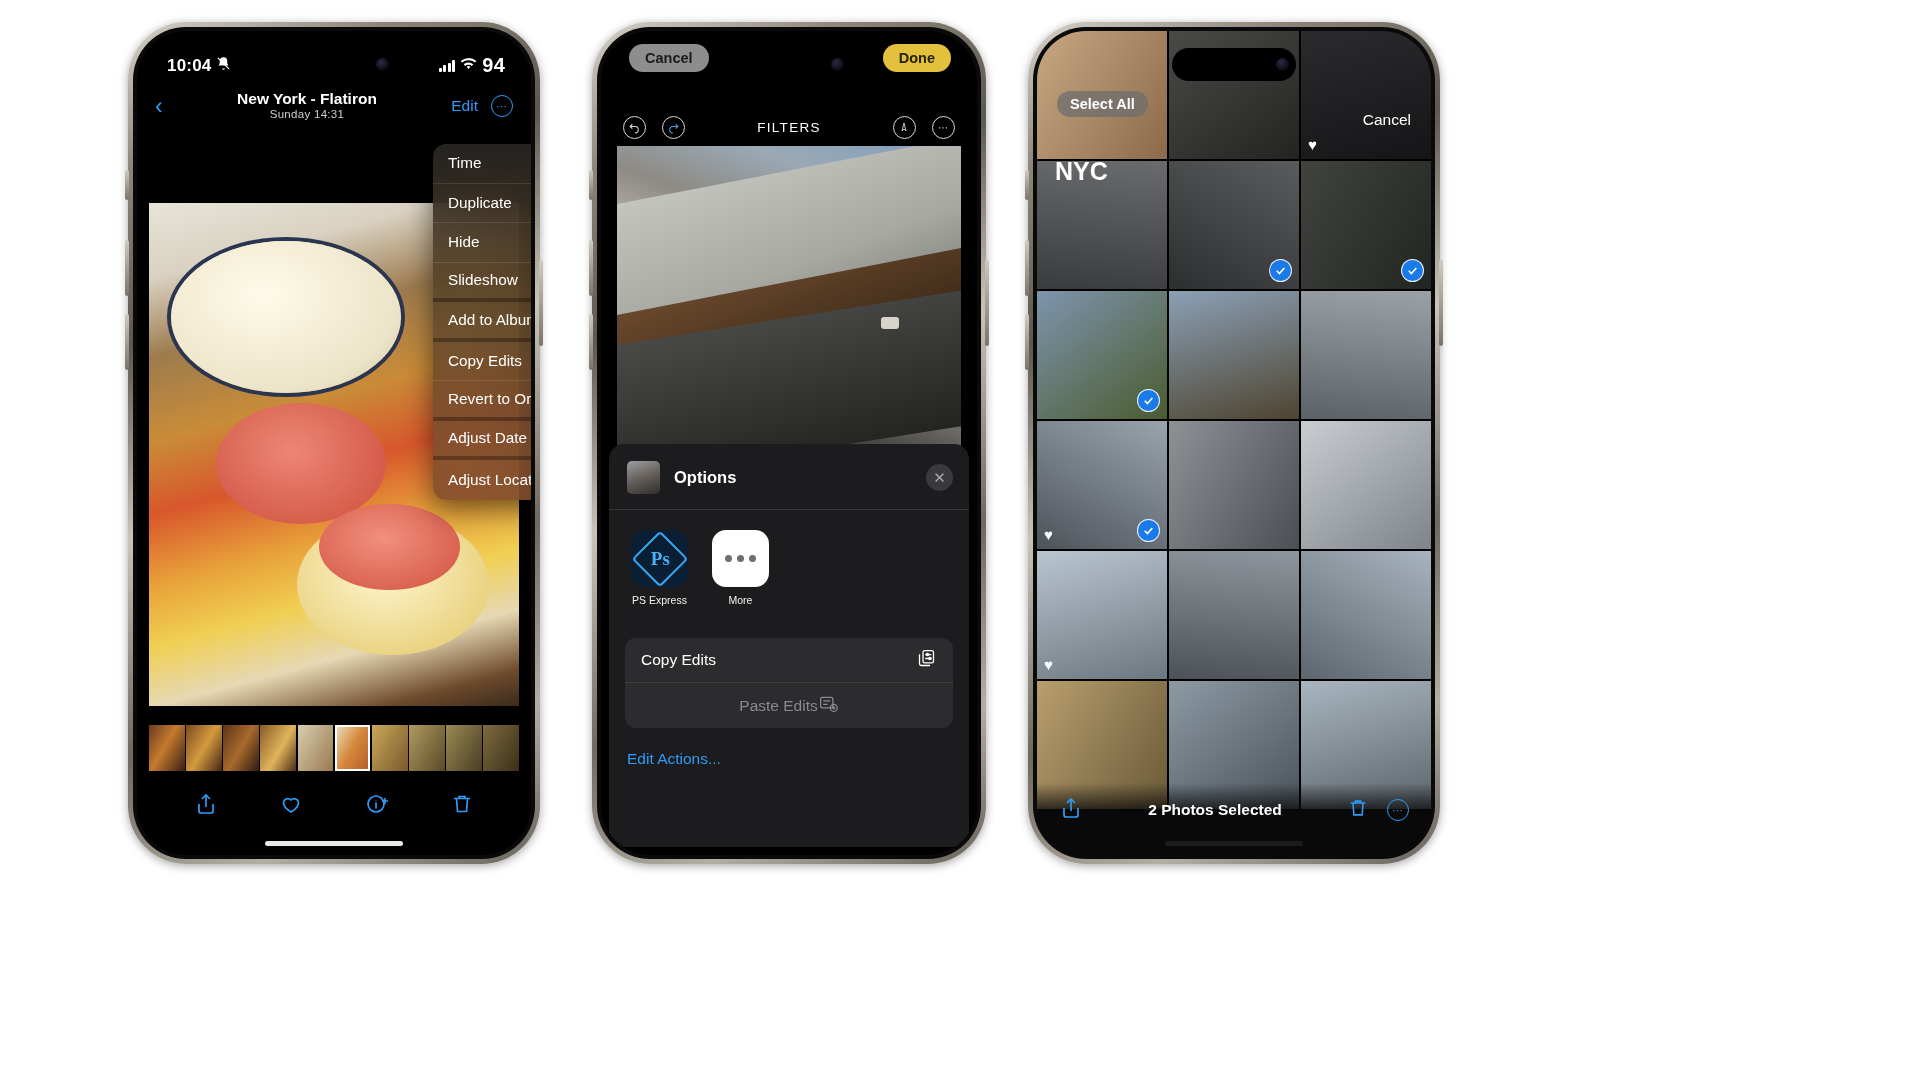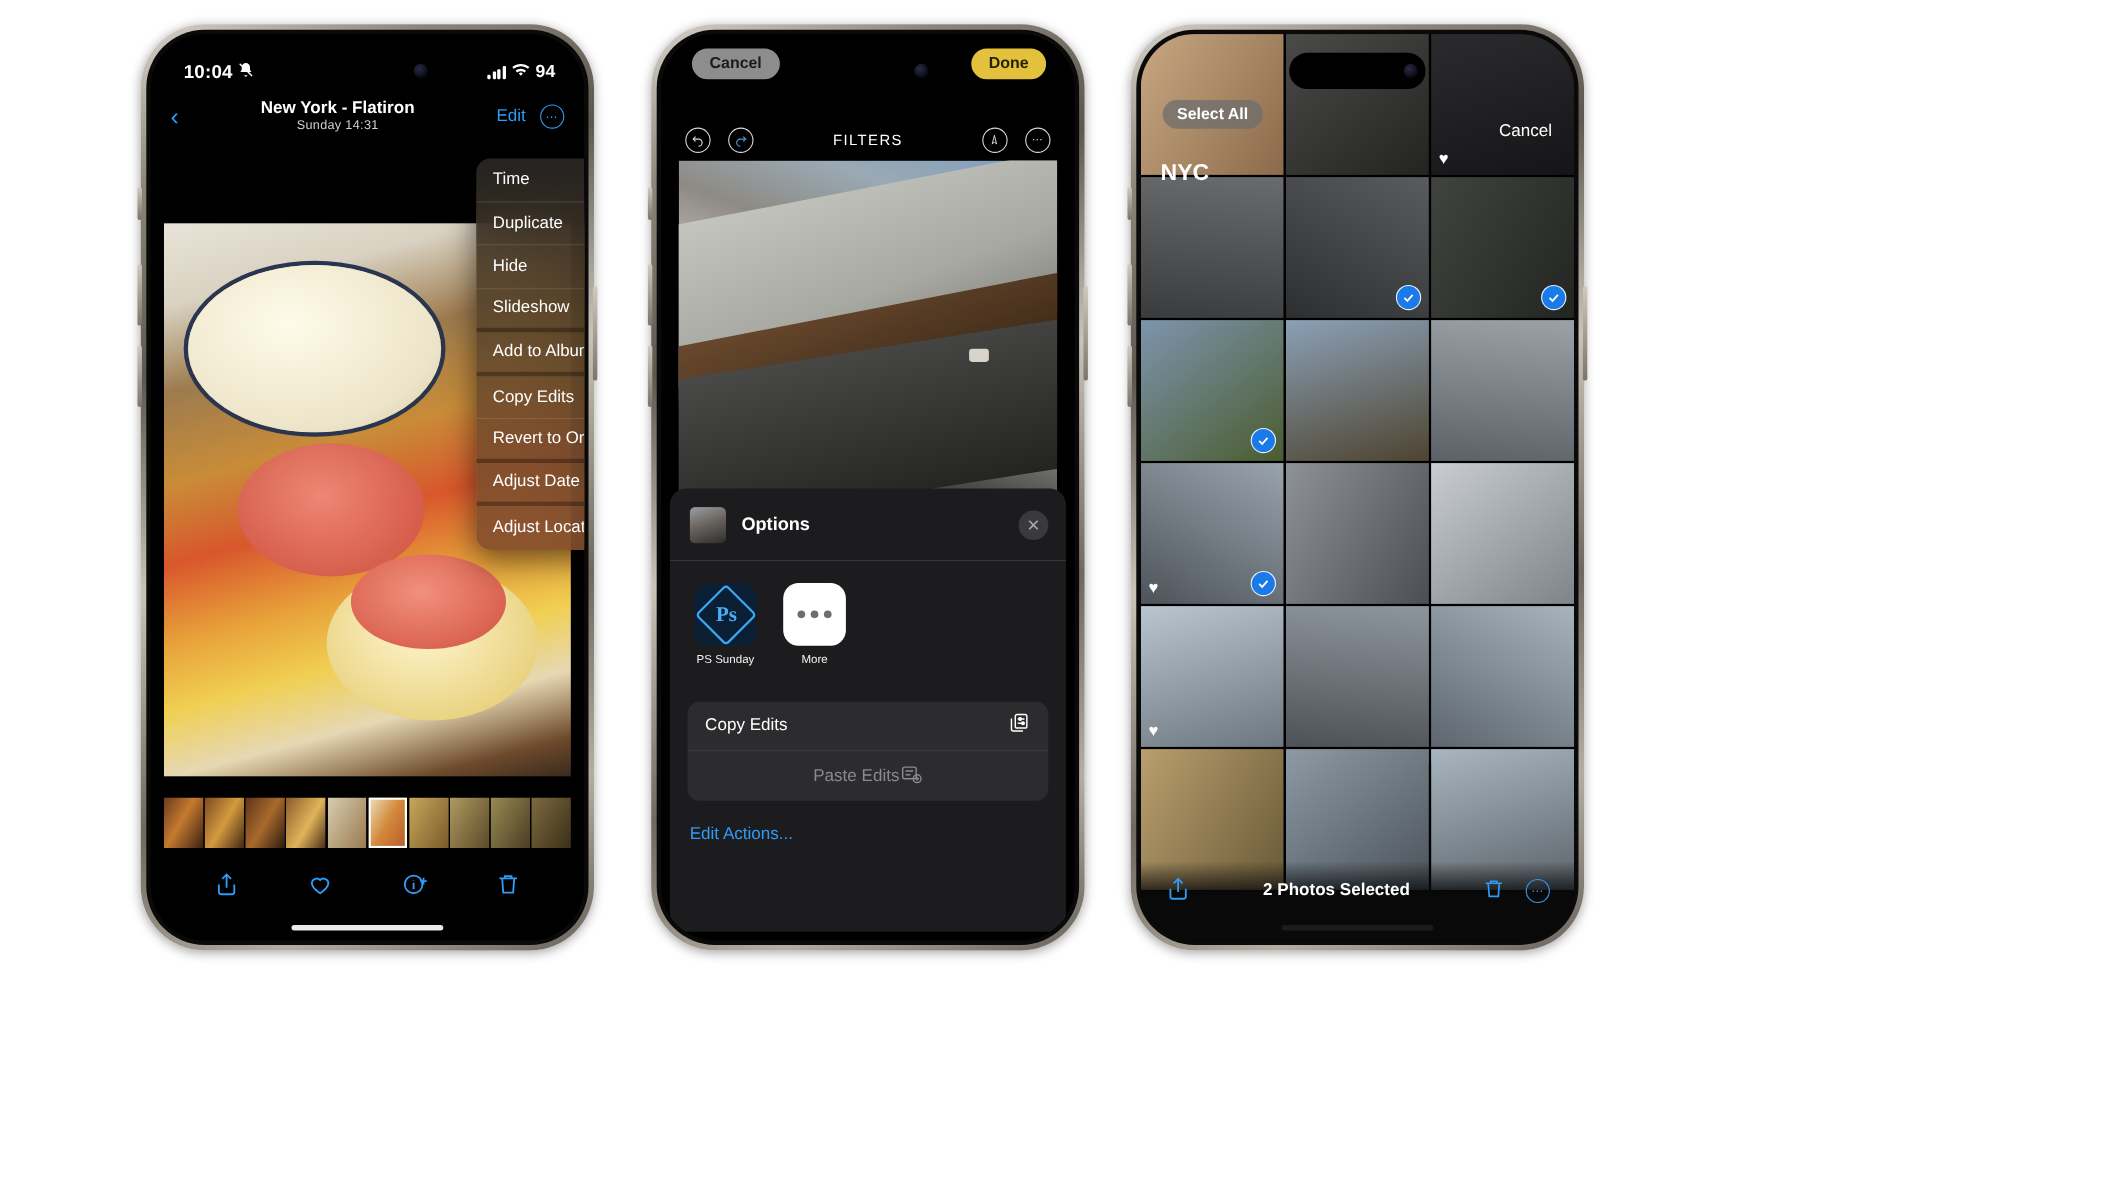--- a/index.html
+++ b/index.html
@@ -38,7 +38,7 @@
   .bars i { display:block; width:3px; background:#fff; border-radius:1px; }
   .bars i:nth-child(1){height:4px}.bars i:nth-child(2){height:6.5px}
   .bars i:nth-child(3){height:9px;background:#fff}.bars i:nth-child(4){height:12px;background:#fff}
-  .batt { font-size:16px; font-weight:700; }
+  .batt { font-size:20px; font-weight:700; }
 
   
   .navbar { position:absolute; top:52px; left:0; right:0; height:46px; z-index:30;

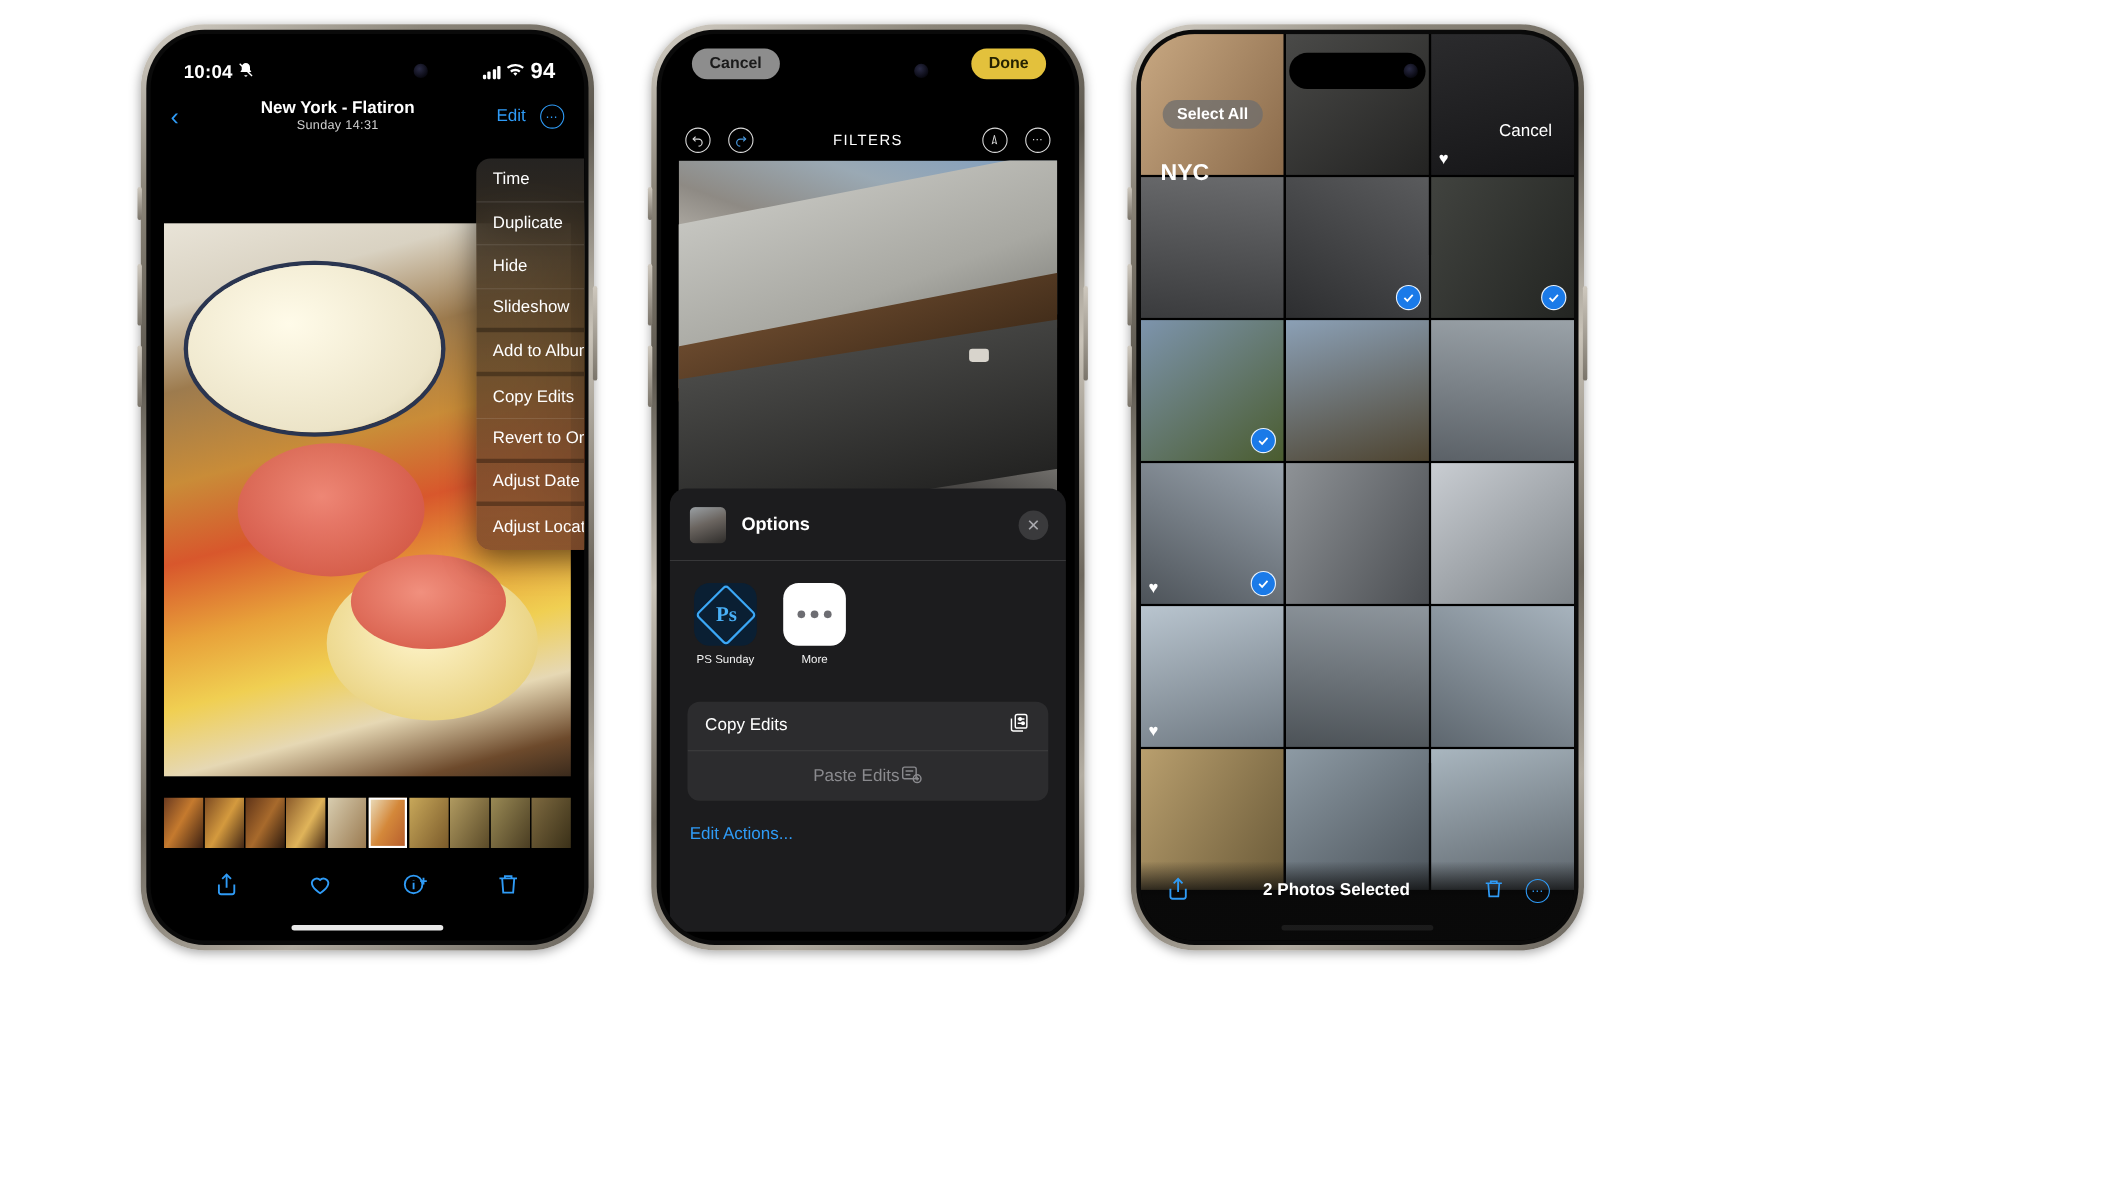--- a/index.html
+++ b/index.html
@@ -143,8 +143,8 @@
     padding:5px 13px; border-radius:15px; }
   .cancel3 { position:absolute; right:20px; top:80px; z-index:36; color:#fff;
     font-size:15.5px; }
-  .nyc { position:absolute; left:18px; top:115px; z-index:36; color:#fff;
-    font-size:21px; font-weight:700; }
+  .nyc { position:absolute; left:18px; top:126px; z-index:36; color:#fff;
+    font-size:25px; font-weight:700; }
   .bottombar3 { position:absolute; left:0; right:0; bottom:22px; height:46px; z-index:58;
     display:flex; align-items:center; justify-content:space-between; padding:0 22px;
     color:#2f9bf6; }

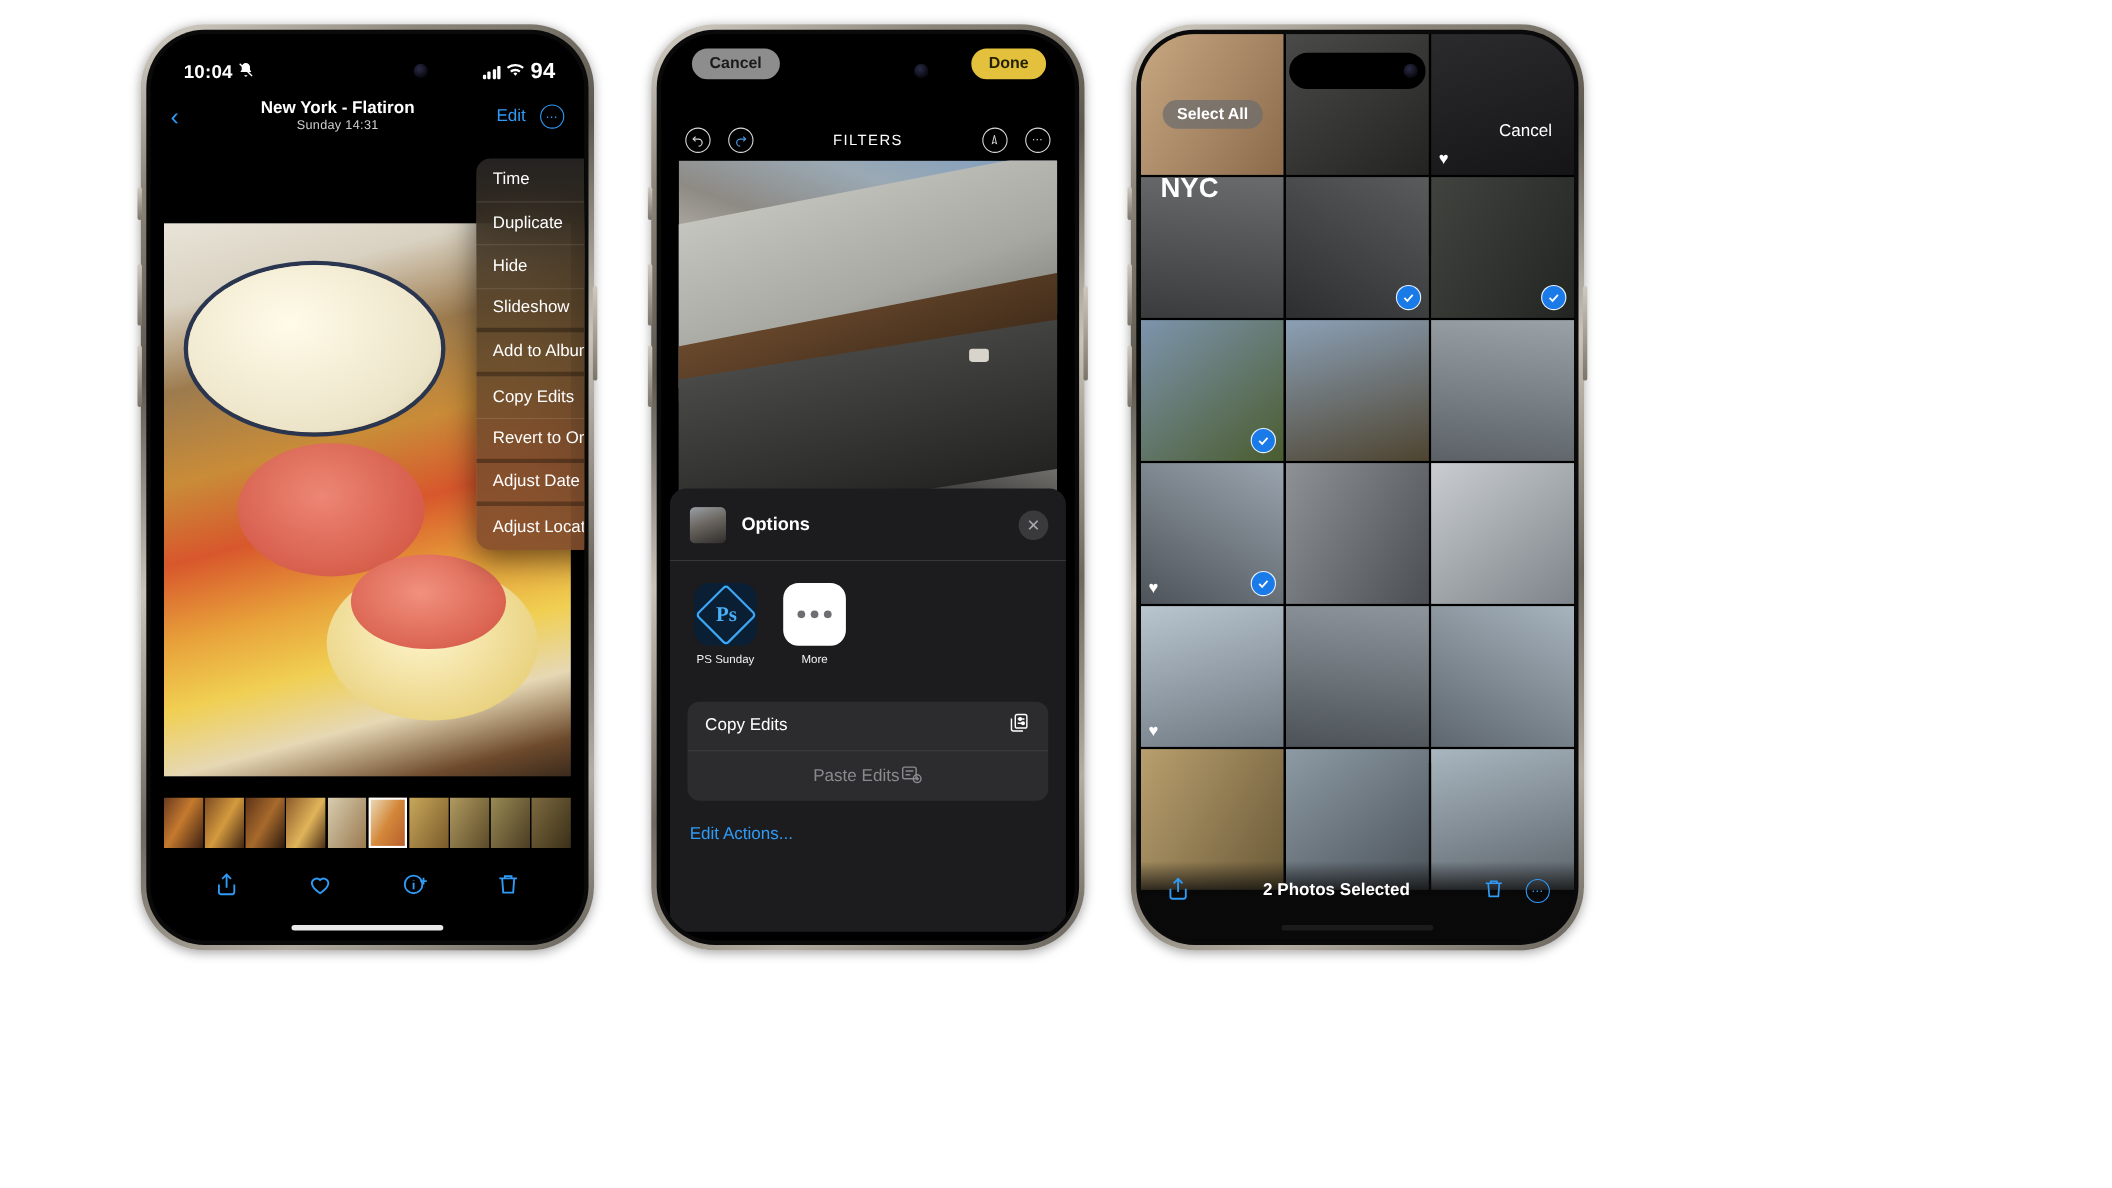--- a/index.html
+++ b/index.html
@@ -394,7 +394,7 @@
                     <span>Ps</span>
                   </div>
           </div>
-          <div>PS Sunday</div>
+          <div>PS Express</div>
         </div>
         <div class="appitem">
           <div class="appicon moreicon">

